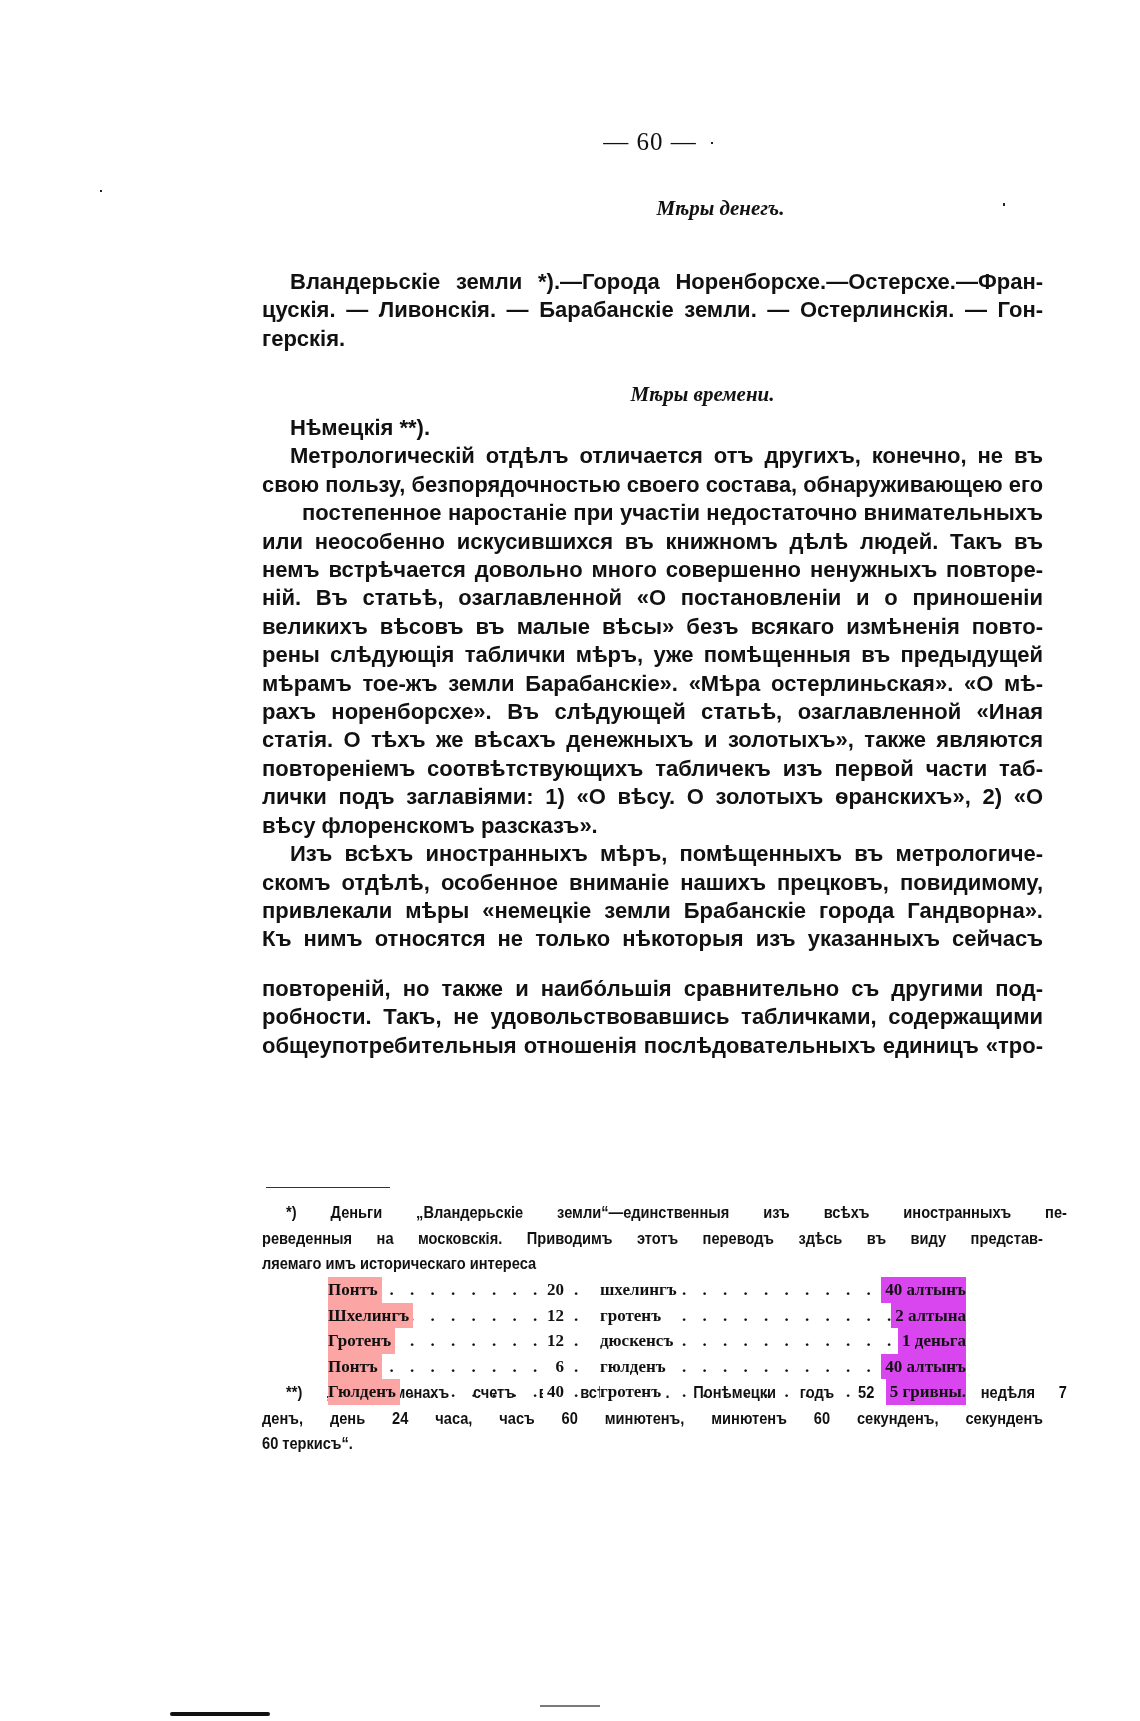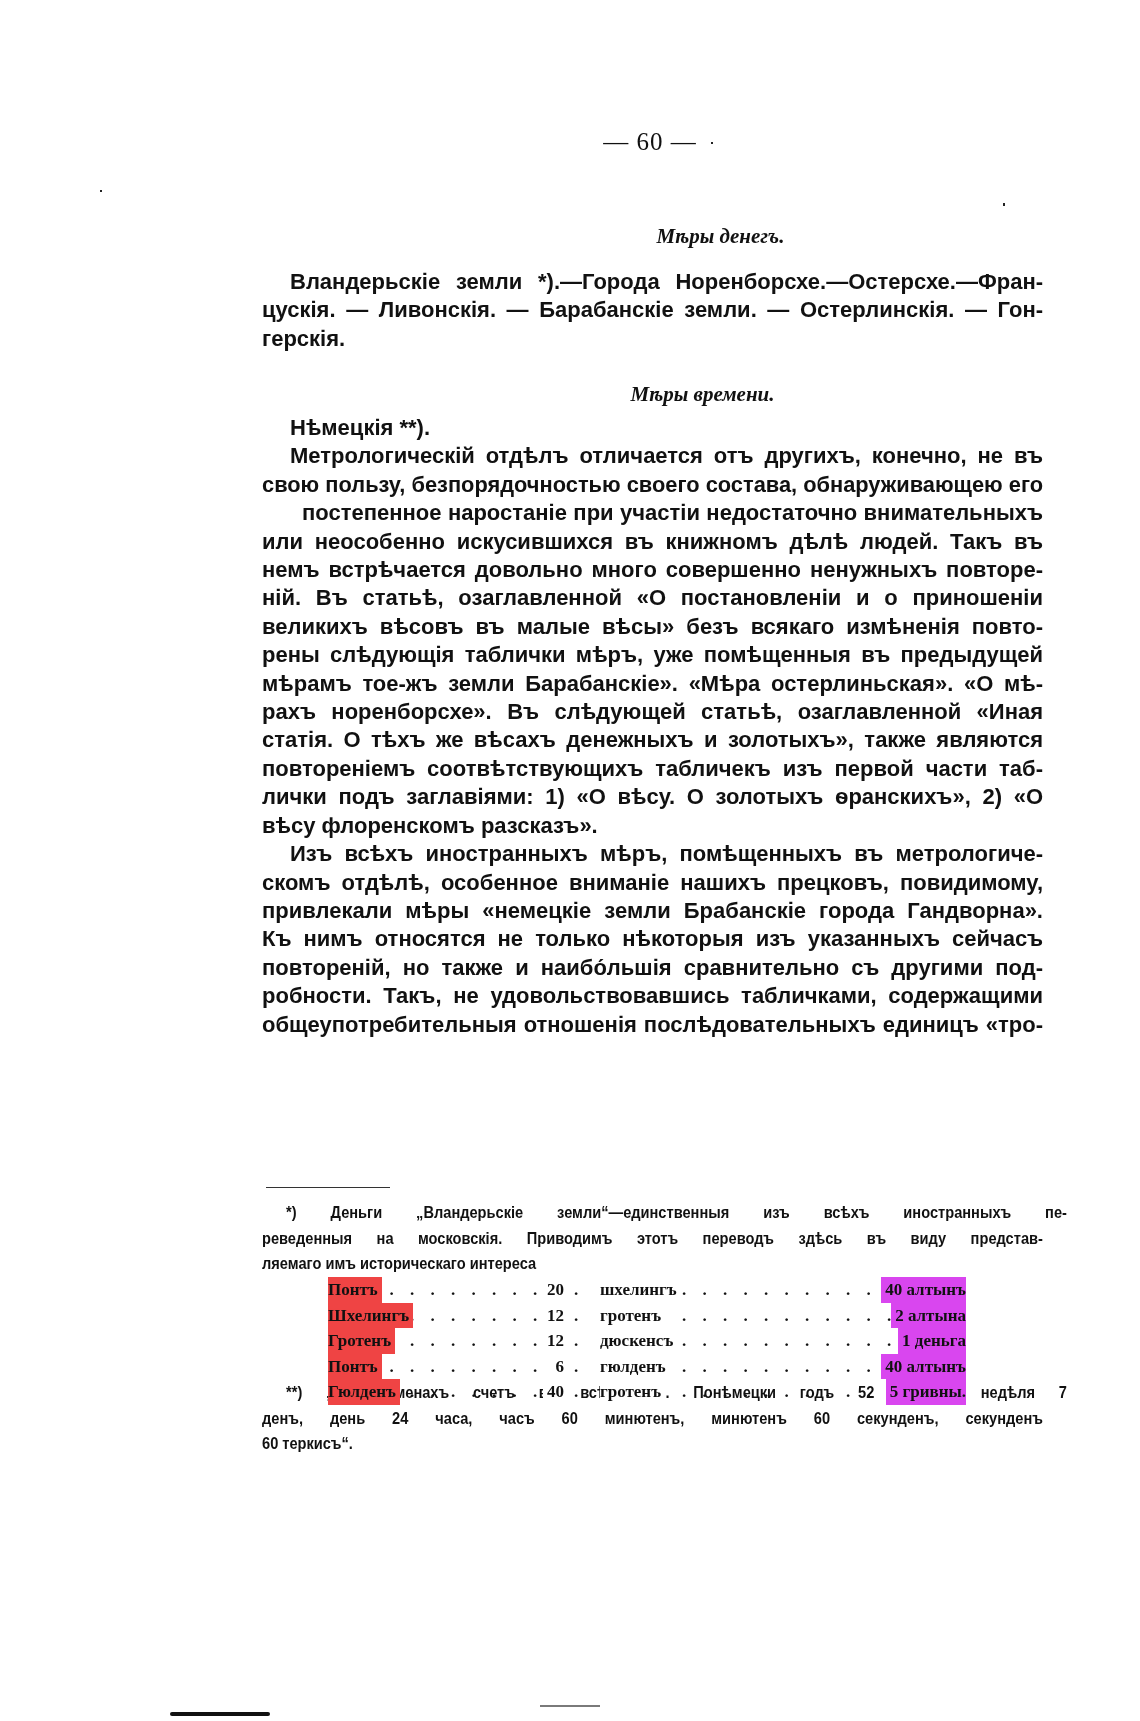--- a/index.html
+++ b/index.html
@@ -21,7 +21,7 @@
     font-style: italic; font-weight: bold; font-size: 21px;
     font-family: "Liberation Serif", serif;
   }
-  #h1 { top: 224px; left: 330px; }
+  #h1 { top: 196px; left: 330px; }
   #h2 { top: 382px; left: 312px; }
   .block {
     position: absolute; left: 262px; width: 781px;

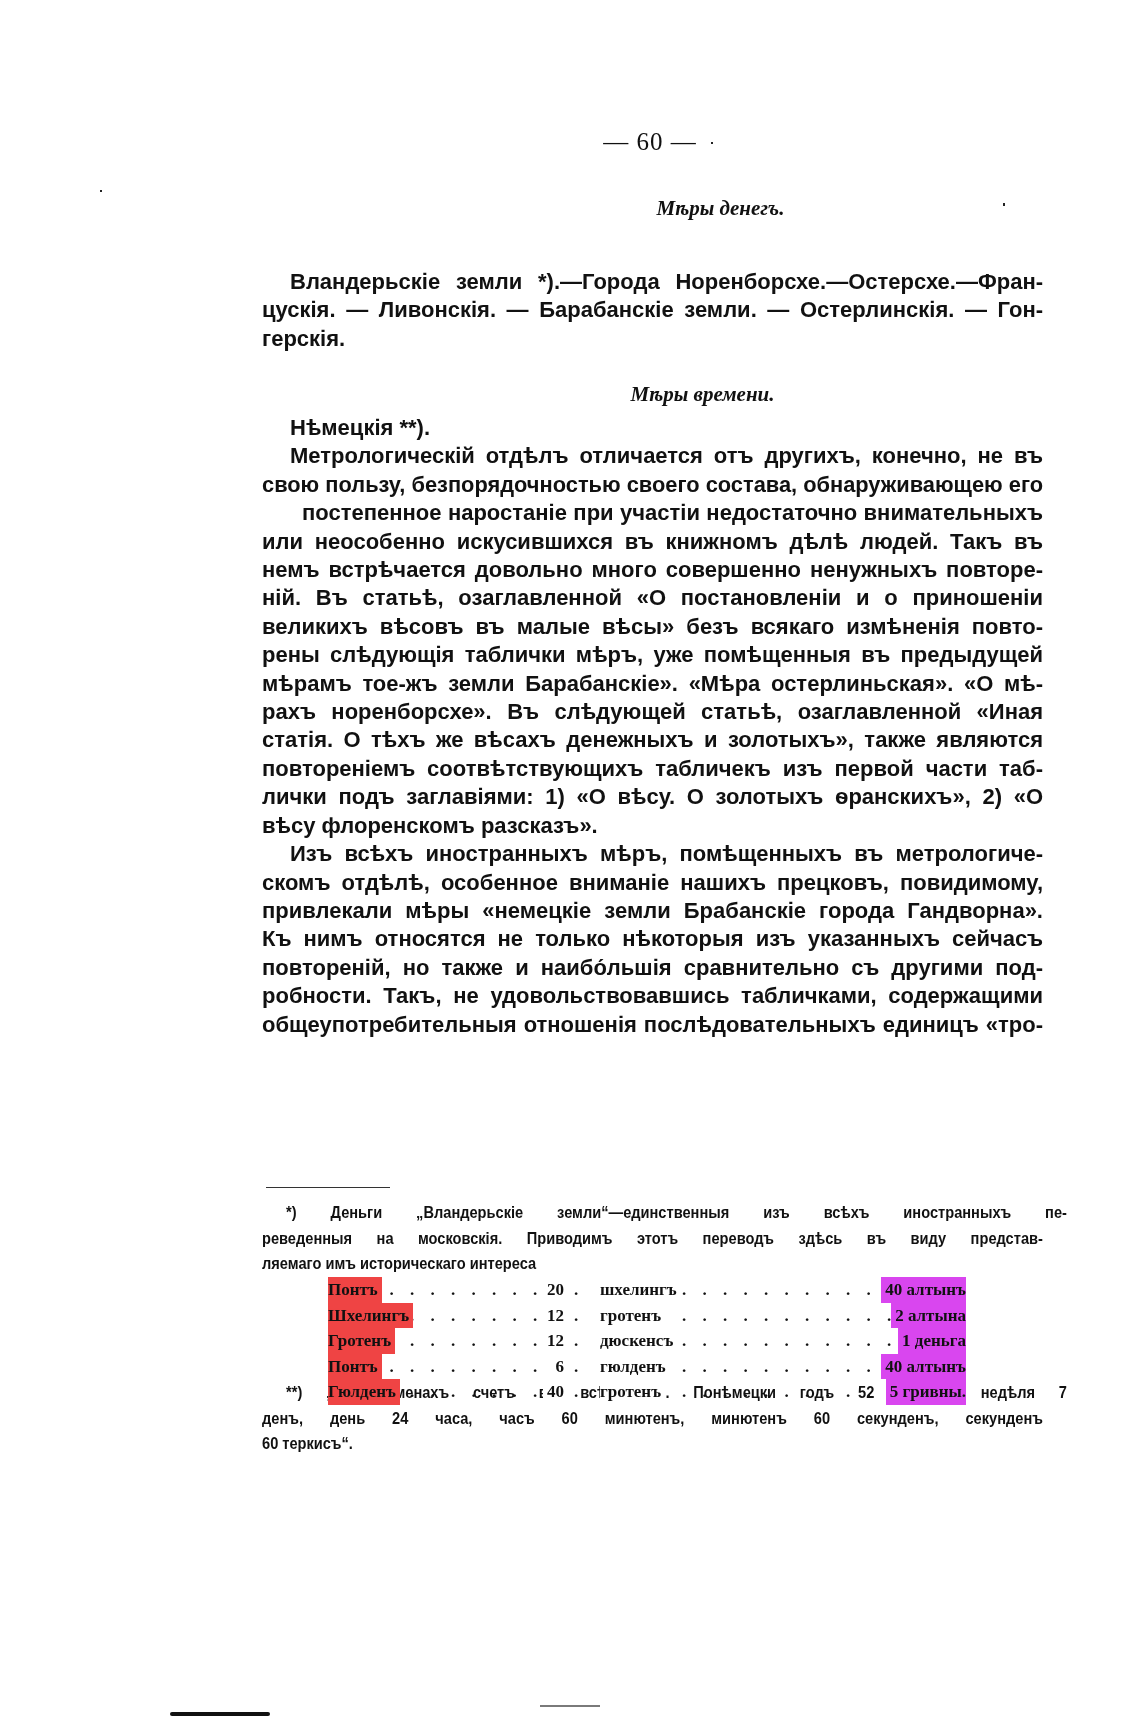--- a/index.html
+++ b/index.html
@@ -103,7 +103,7 @@
     <span class="line" style="display: block;">скомъ отдѣлѣ, особенное вниманіе нашихъ прецковъ, повидимому,</span>
     <span class="line" style="display: block;">привлекали мѣры «немецкіе земли Брабанскіе города Гандворна».</span>
     <span class="line" style="display: block;">Къ нимъ относятся не только нѣкоторыя изъ указанныхъ сейчасъ</span>
-    <span class="line" style="display: block;">повтореній, но также и наибо́льшія сравнительно съ другими под-</span>
+    <span class="line" style="display: block; margin-top: 21px;">повтореній, но также и наибо́льшія сравнительно съ другими под-</span>
     <span class="line" style="display: block;">робности. Такъ, не удовольствовавшись табличками, содержащими</span>
     <span class="line" style="display: block;">общеупотребительныя отношенія послѣдовательныхъ единицъ «тро-</span>
   </div>

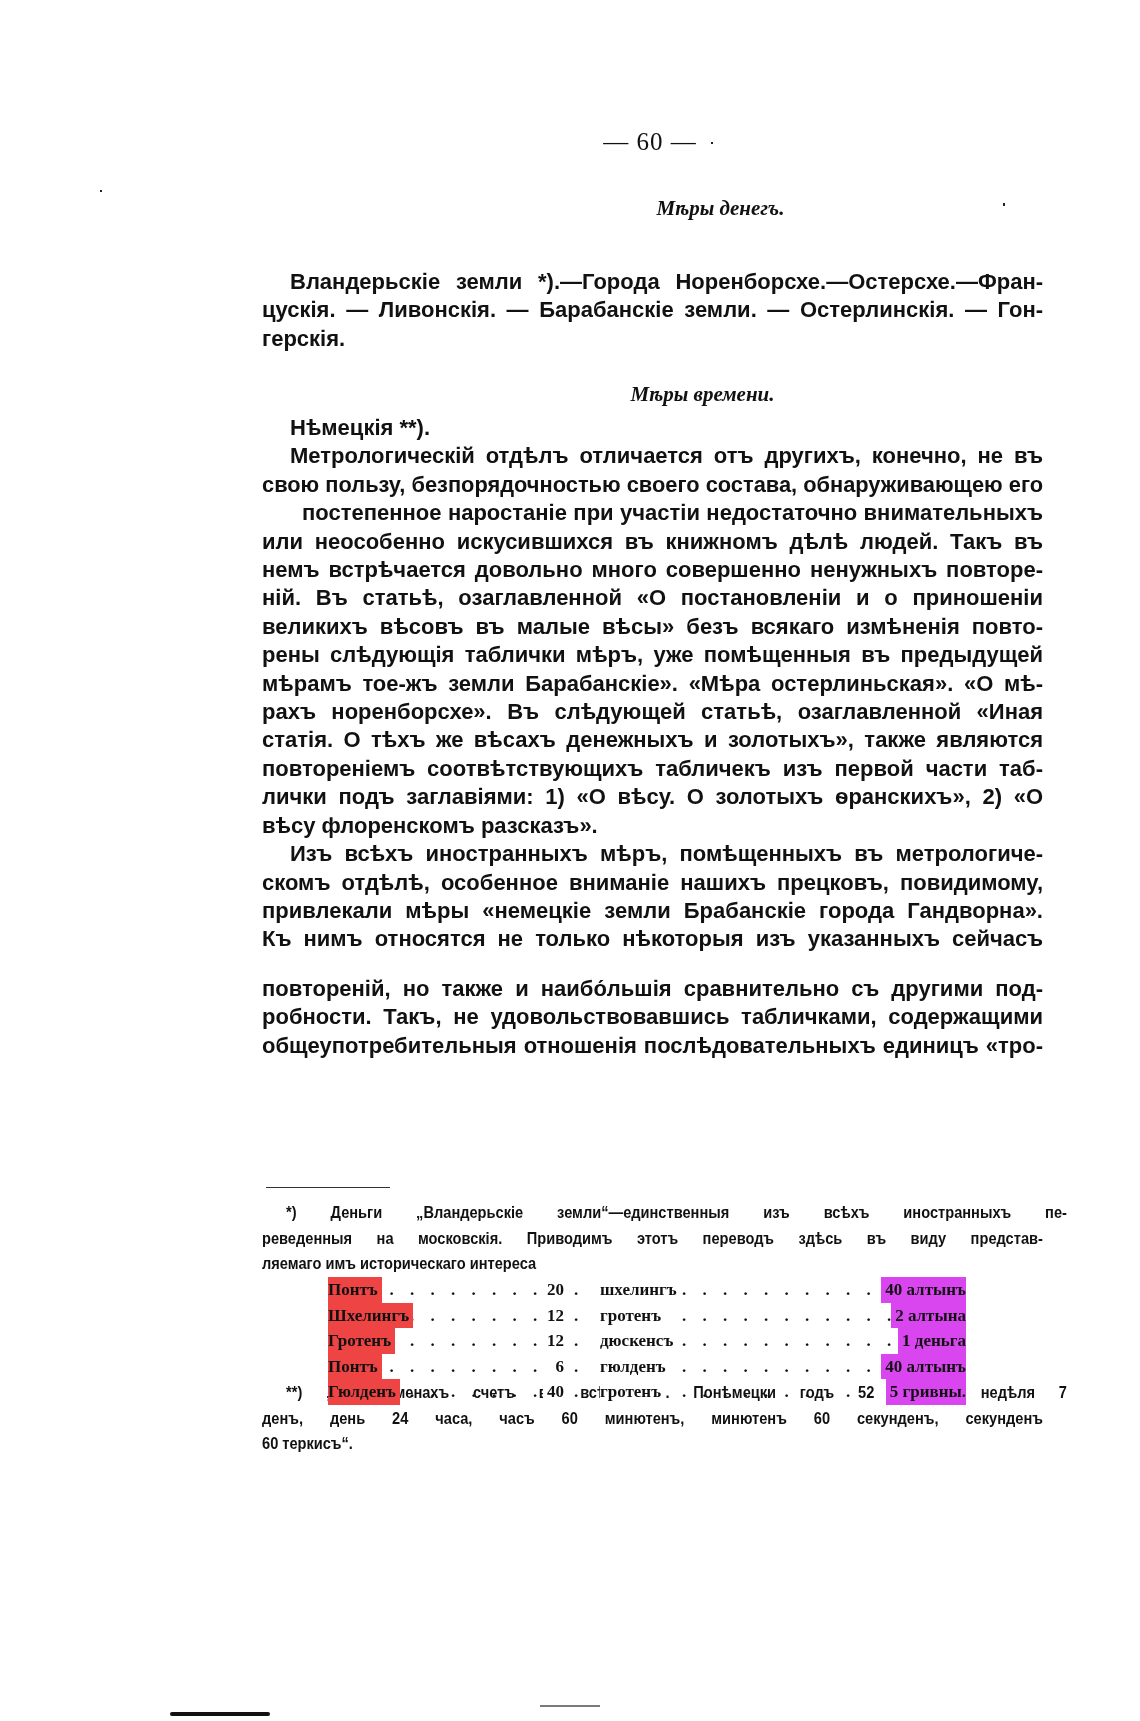--- a/index.html
+++ b/index.html
@@ -60,7 +60,7 @@
   .c3 { position: absolute; left: 272px; background: #fff; padding-right: 4px; }
   .dots2 { position: absolute; left: 272px; width: 352px; overflow: hidden; white-space: nowrap; letter-spacing: 6px; }
   .c4 { position: absolute; right: 2px; background: #d946ef; padding-left: 4px; }
-  .c1 { background: #ef4444; padding-right: 4px; z-index: 2; }
+  .c1 { background: #fca5a5; padding-right: 4px; z-index: 2; }
   .c2, .c3, .c4 { z-index: 2; }
   .speck { position: absolute; background: #222; }
   .footer-mark { position: absolute; background: #111; }

